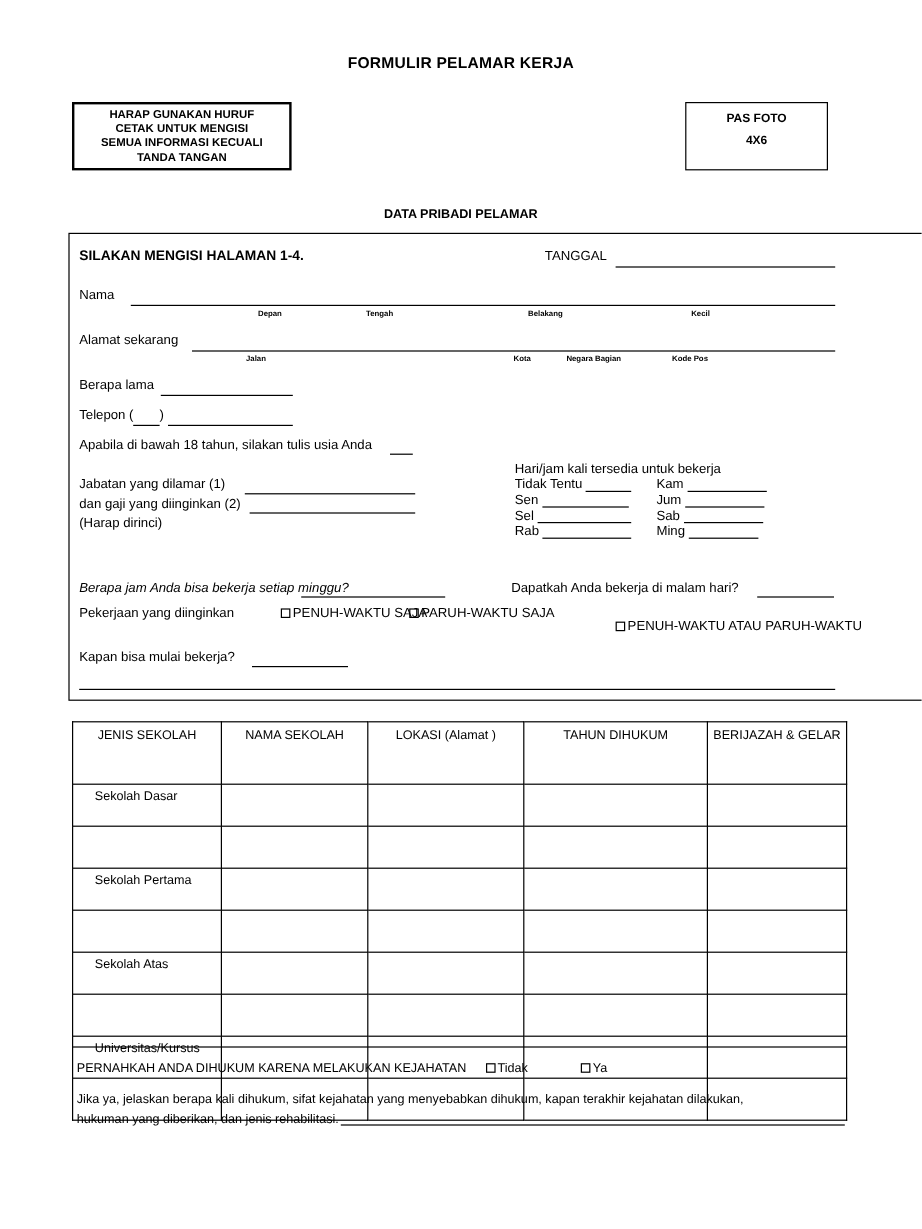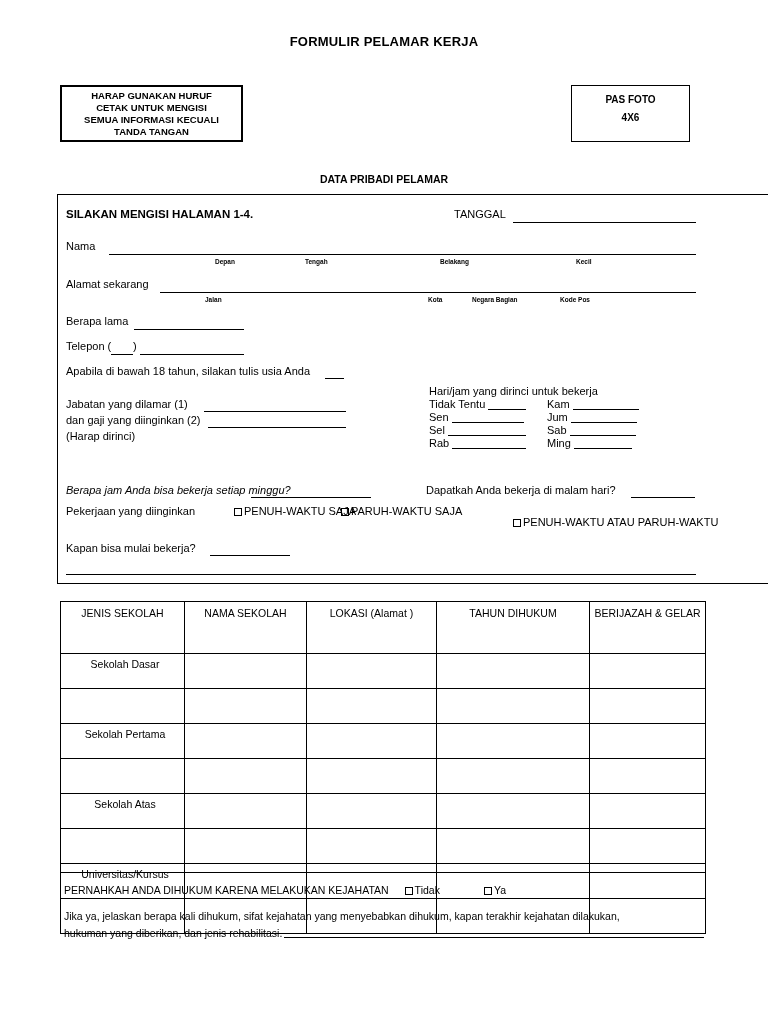--- a/index.html
+++ b/index.html
@@ -21,7 +21,7 @@
   
   .form-title {
     position: absolute;
-    left: 0; top: 34px;
+    left: 0; top: 45px;
     width: 768px;
     text-align: center;
     font-size: 13px;

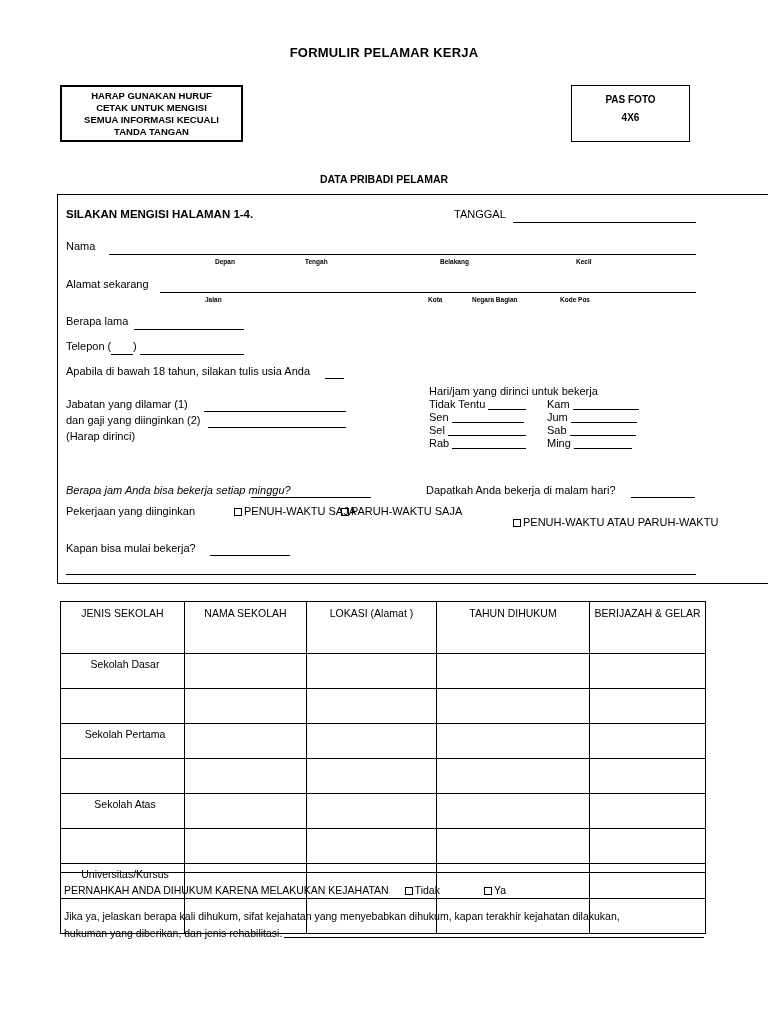--- a/index.html
+++ b/index.html
@@ -214,7 +214,7 @@
       <div class="row" style="left:8px; top:235px;">(Harap dirinci)</div>
 
       <div class="sched">
-        <div class="sched-title">Hari/jam yang dirinci untuk bekerja</div>
+        <div class="sched-title">Hari/jam kali tersedia untuk bekerja</div>
         <div class="sched-grid">
           <div class="sched-cell">
             <span>Tidak Tentu</span>

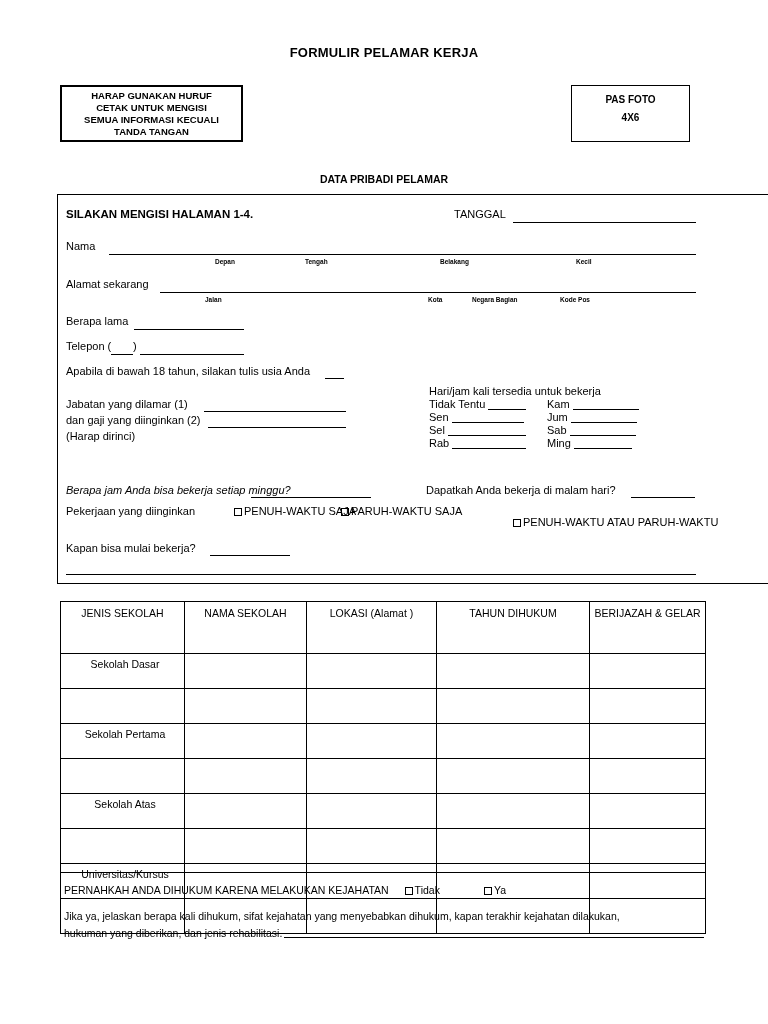--- a/index.html
+++ b/index.html
@@ -124,9 +124,9 @@
   }
   .edu-table td { height: 30px; }
   .edu-table td.label-cell {
-    padding-left: 5px;
+    padding-left: 18px;
     padding-top: 4px;
-    text-align: center;
+    text-align: left;
   }
 
   

